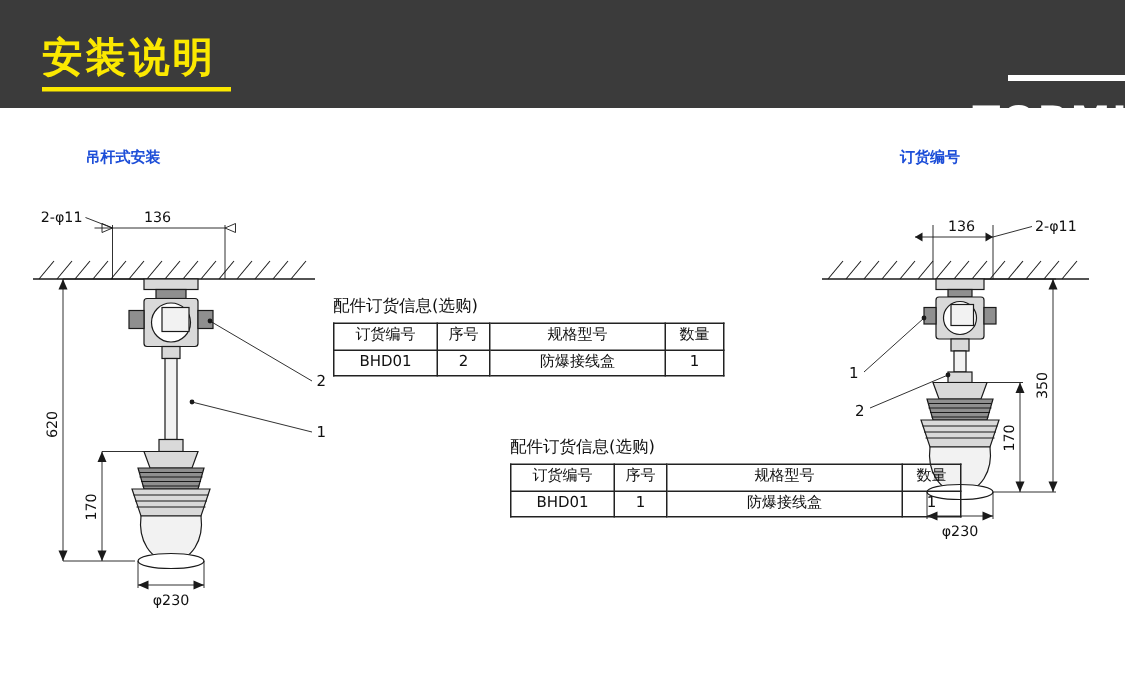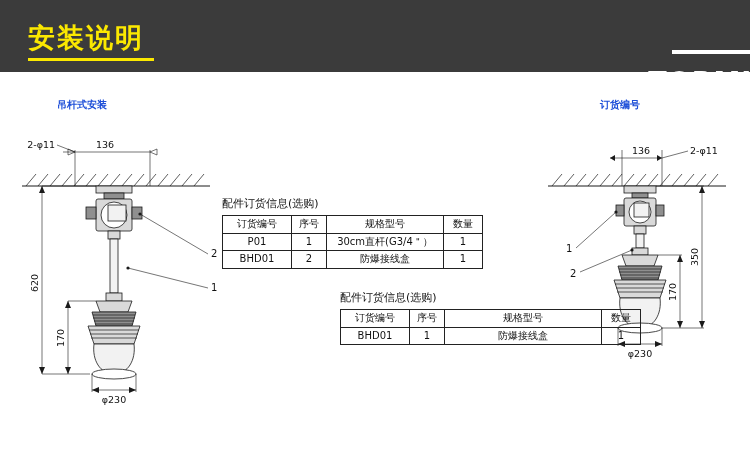--- a/index.html
+++ b/index.html
@@ -286,12 +286,6 @@
       </tr>
     </thead>
     <tbody>
-      <tr>
-        <td>P01</td>
-        <td>1</td>
-        <td>30cm直杆(G3/4＂）</td>
-        <td>1</td>
-      </tr>
       <tr>
         <td>BHD01</td>
         <td>2</td>

